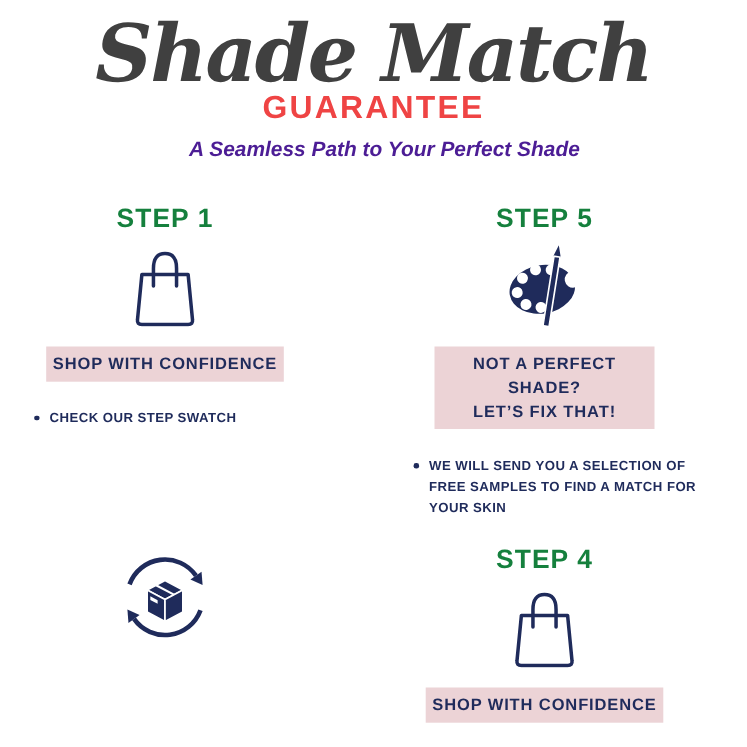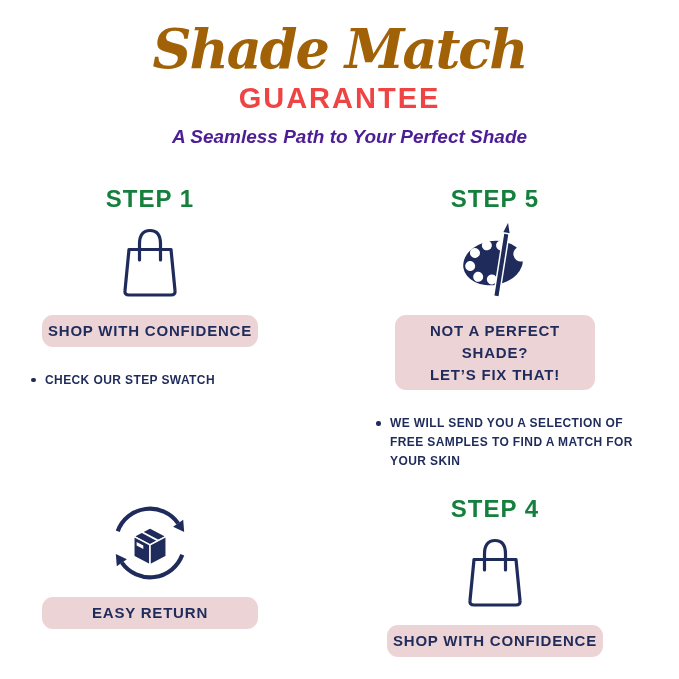--- a/index.html
+++ b/index.html
@@ -18,10 +18,10 @@
     font-family: "DejaVu Serif", serif;
     font-style: italic;
     font-weight: 700;
-    font-size: 54px;
+    font-size: 72px;
     line-height: 74px;
     letter-spacing: -2px;
-    color: #a16207;
+    color: #404040;
     margin-top: 12px;
   }
   .guarantee {

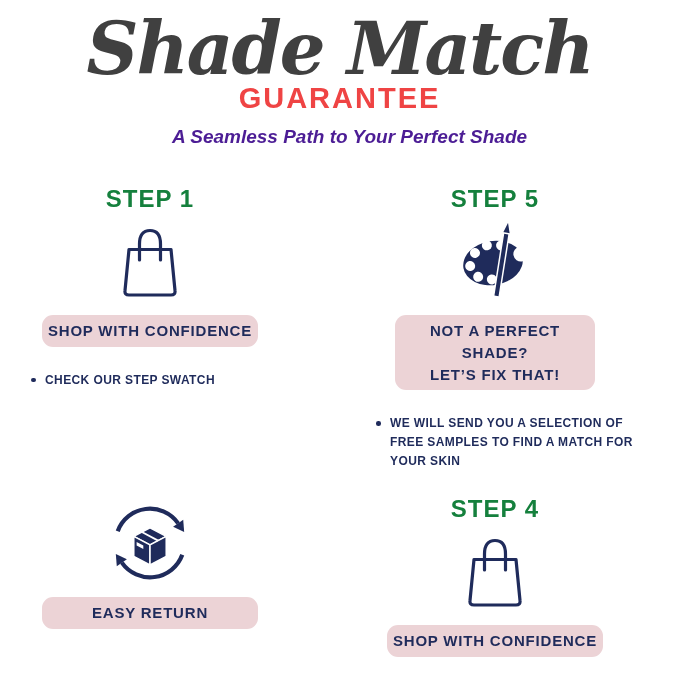--- a/index.html
+++ b/index.html
@@ -76,7 +76,6 @@
     text-align: center;
     padding: 5px 2px;
     white-space: pre-line;
-    border-radius: 11px;
   }
   .banner-w216 { width: 216px; }
   .banner-w200 { width: 200px; }

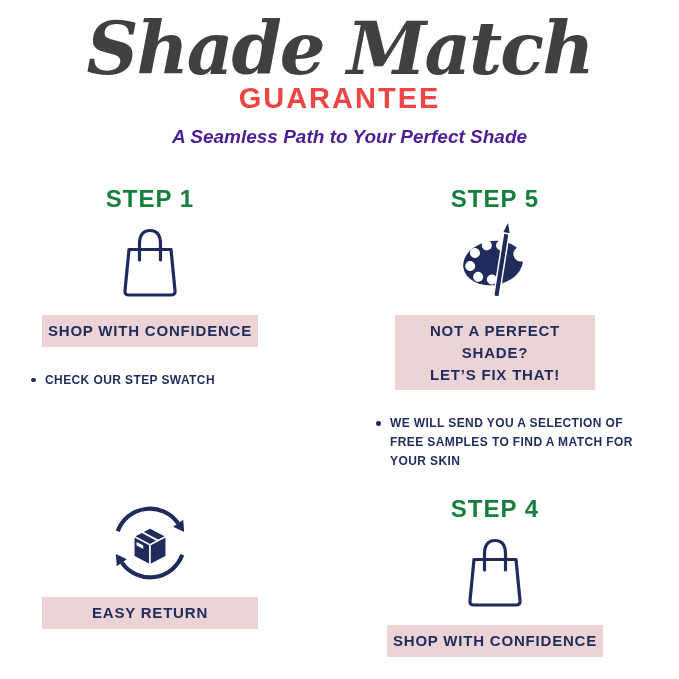--- a/index.html
+++ b/index.html
@@ -175,7 +175,6 @@
           <polygon points="30,43 37,46.7 37,50.2 30,46.5" fill="#ffffff"></polygon>
         </svg>
       </div>
-      <div class="banner banner-w216">EASY RETURN</div>
 
     </div>
 

